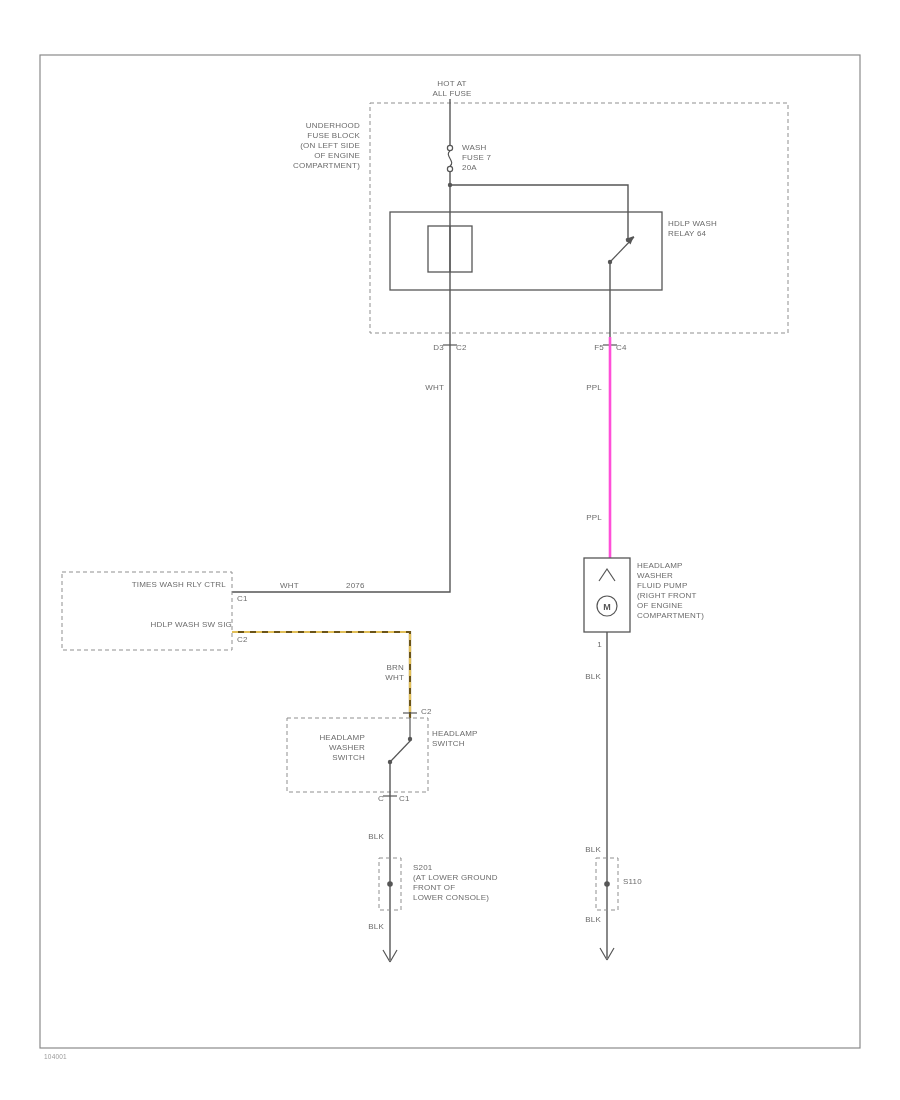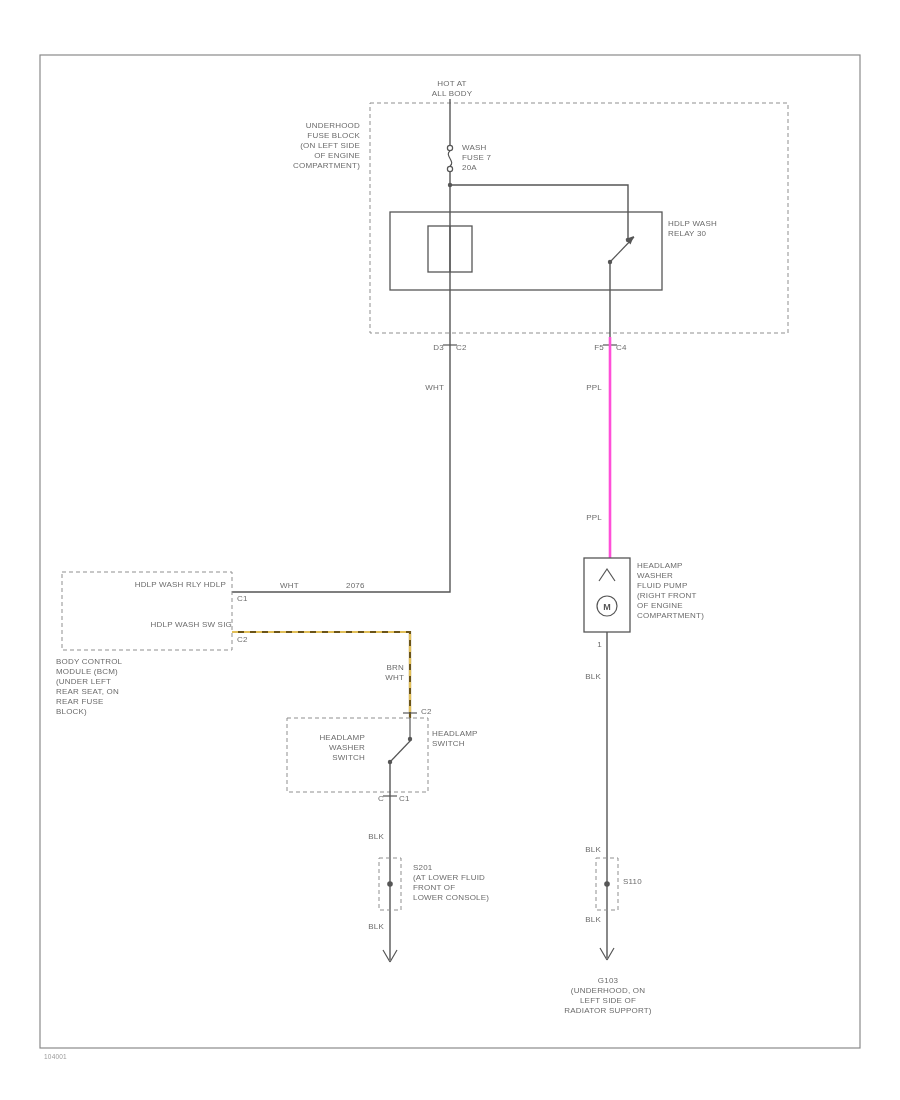--- a/index.html
+++ b/index.html
@@ -105,7 +105,7 @@
   </svg>
 
   <div class="lbl c" style="left:410px;top:79px;width:84px">HOT AT
-ALL BODY</div>
+ALL FUSE</div>
 
   <div class="lbl r" style="left:248px;top:121px;width:112px">UNDERHOOD
 FUSE BLOCK

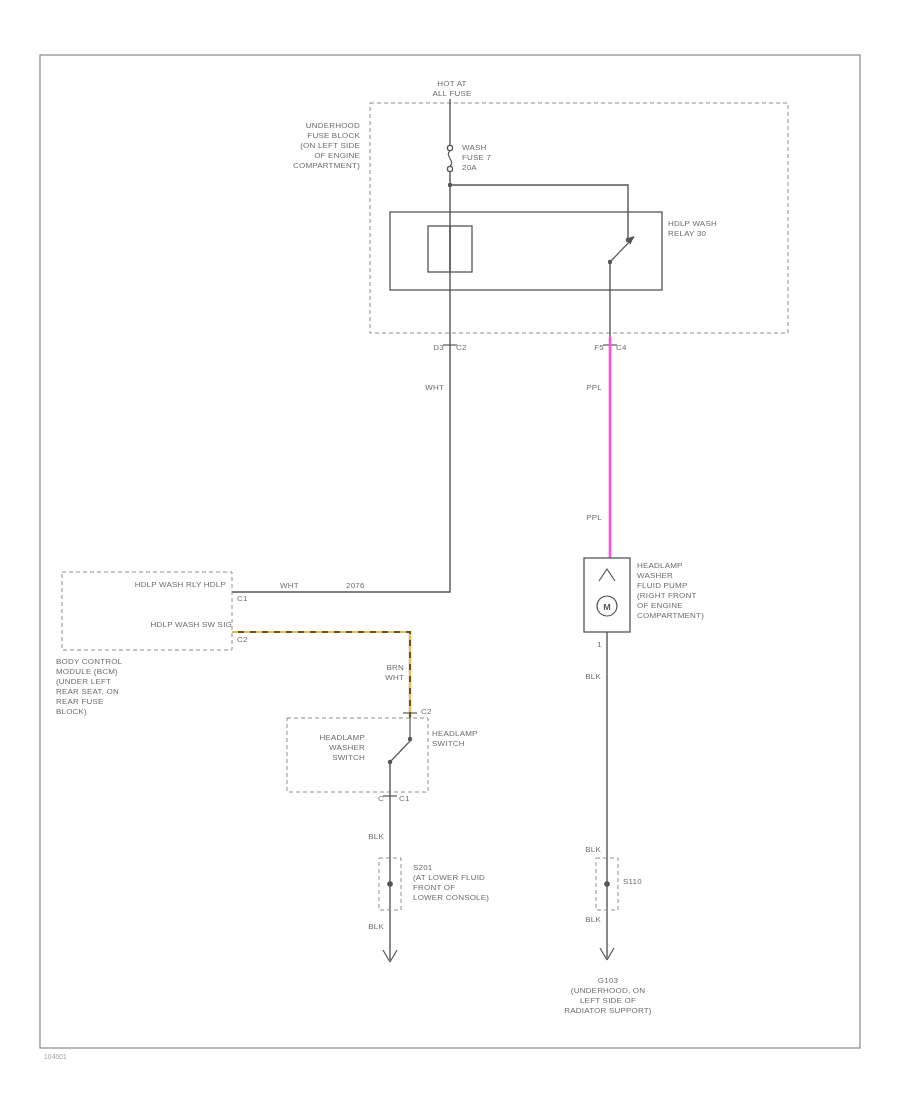--- a/index.html
+++ b/index.html
@@ -118,7 +118,7 @@
 20A</div>
 
   <div class="lbl" style="left:668px;top:219px;width:84px">HDLP WASH
-RELAY 30</div>
+RELAY 64</div>
 
   <div class="lbl r" style="left:420px;top:343px;width:24px">D3</div>
   <div class="lbl" style="left:456px;top:343px;width:24px">C2</div>

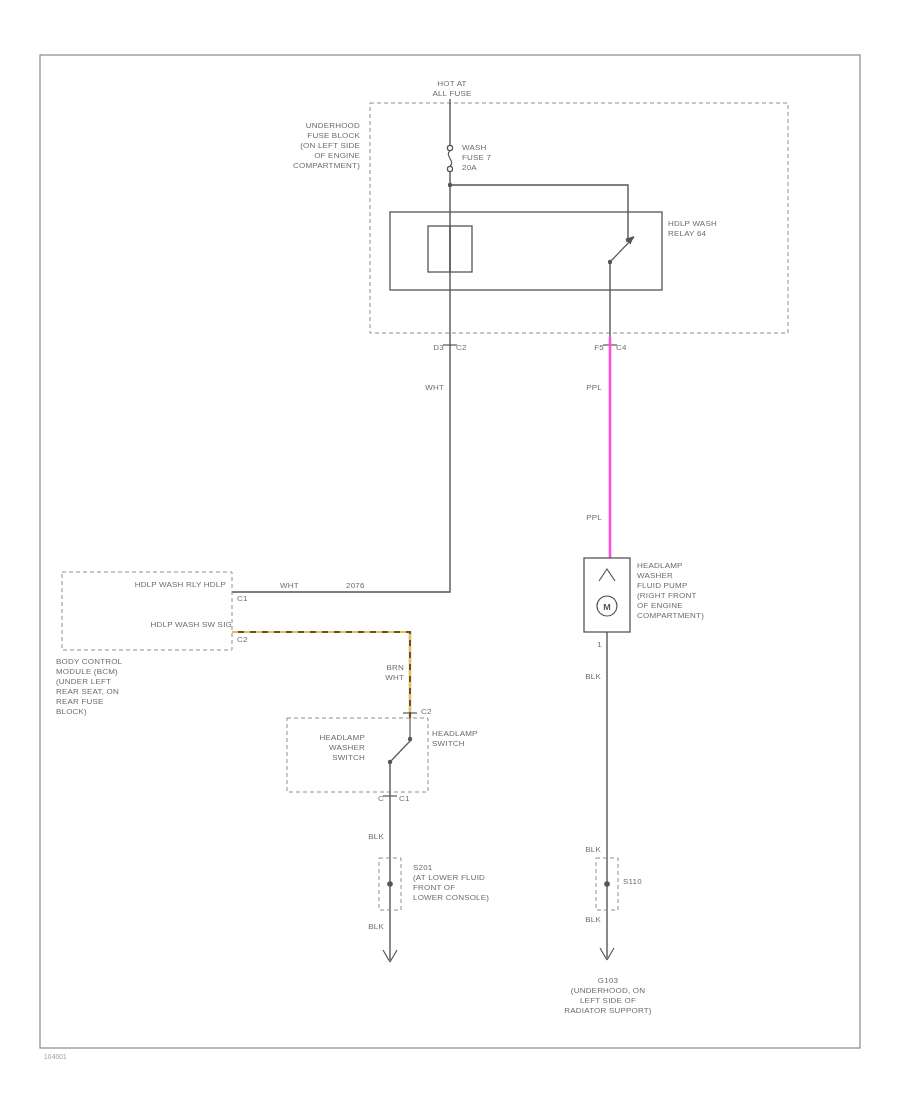--- a/index.html
+++ b/index.html
@@ -129,7 +129,7 @@
   <div class="lbl r" style="left:570px;top:383px;width:32px">PPL</div>
   <div class="lbl r" style="left:570px;top:513px;width:32px">PPL</div>
 
-  <div class="lbl r" style="left:78px;top:580px;width:148px">HDLP WASH RLY HDLP</div>
+  <div class="lbl r" style="left:78px;top:580px;width:148px">TIMES WASH RLY CTRL</div>
   <div class="lbl r" style="left:84px;top:620px;width:148px">HDLP WASH SW SIG</div>
   <div class="lbl" style="left:237px;top:594px;width:22px">C1</div>
   <div class="lbl" style="left:237px;top:635px;width:22px">C2</div>

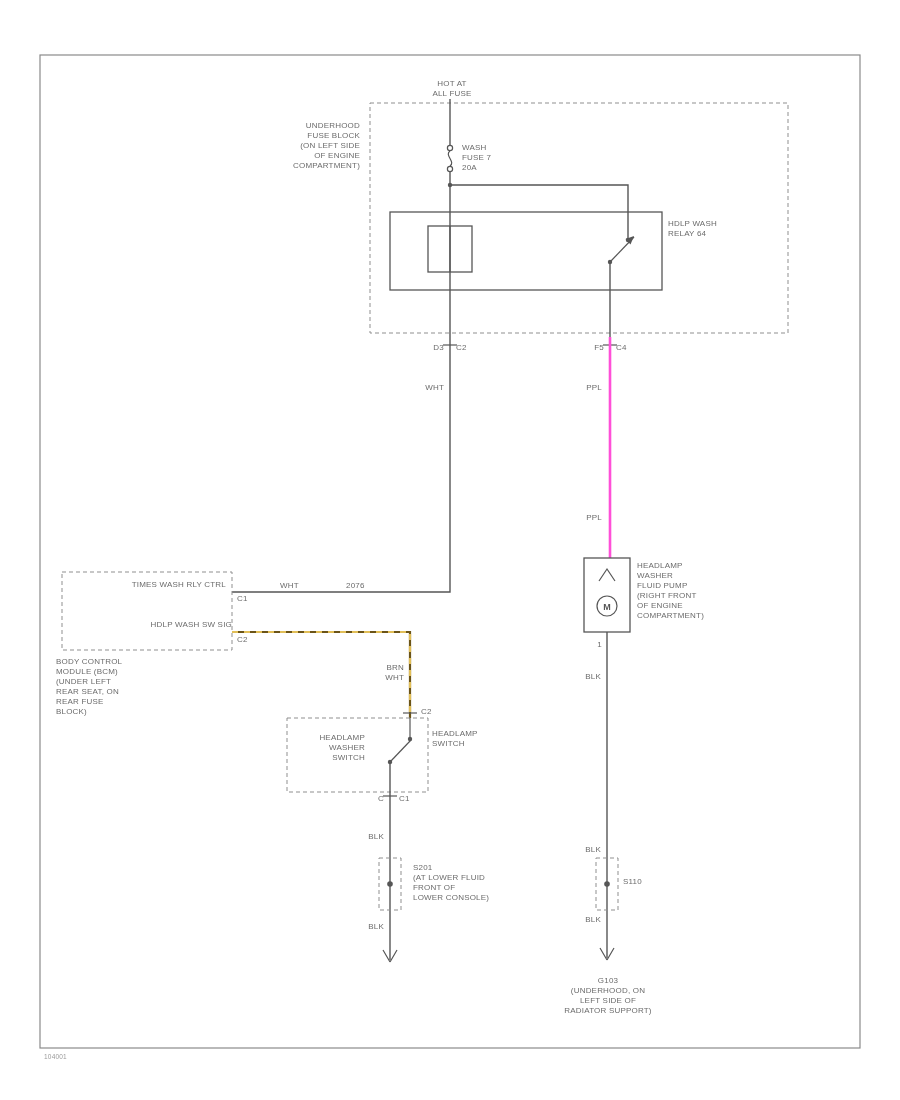--- a/index.html
+++ b/index.html
@@ -156,12 +156,6 @@
 LOWER CONSOLE)</div>
   <div class="lbl r" style="left:354px;top:922px;width:30px">BLK</div>
 
-  <div class="lbl" style="left:56px;top:657px;width:110px">BODY CONTROL
-MODULE (BCM)
-(UNDER LEFT
-REAR SEAT, ON
-REAR FUSE
-BLOCK)</div>
 
   <div class="lbl" style="left:637px;top:561px;width:92px">HEADLAMP
 WASHER

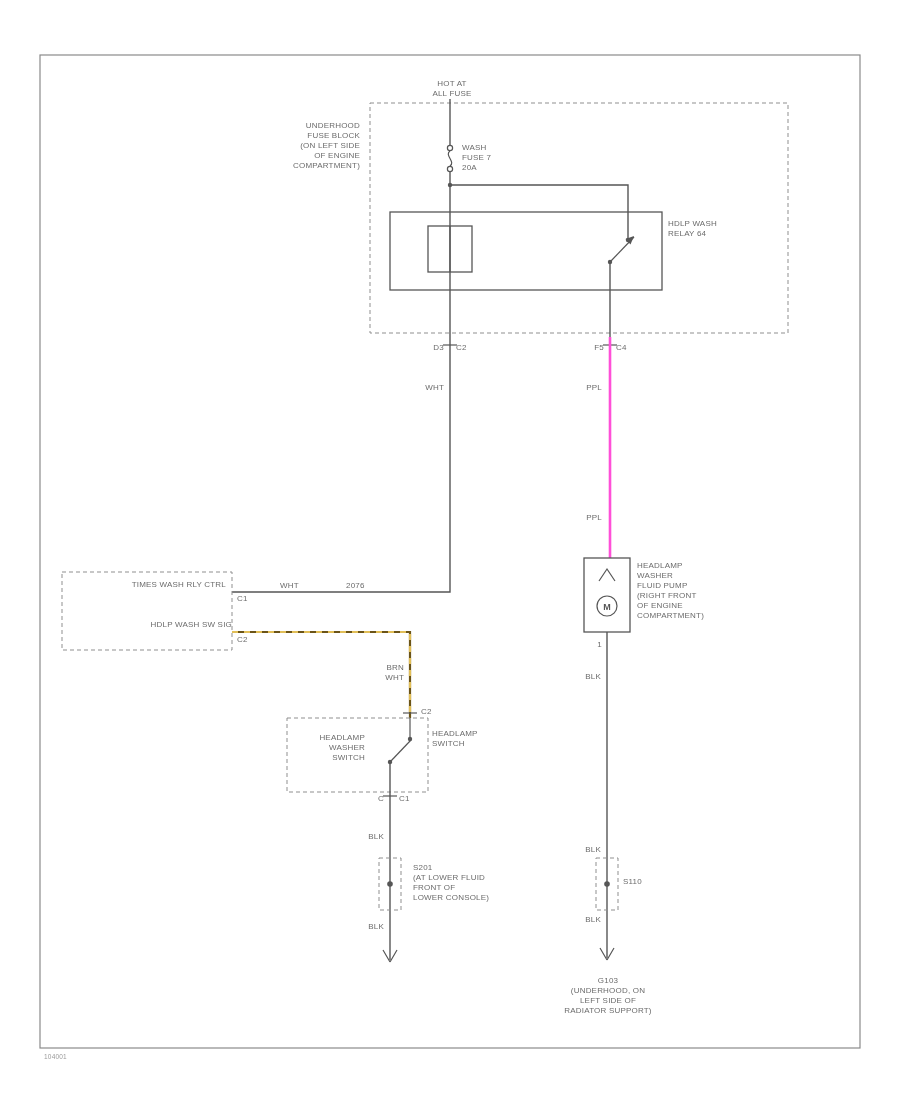--- a/index.html
+++ b/index.html
@@ -151,7 +151,7 @@
 
   <div class="lbl r" style="left:354px;top:832px;width:30px">BLK</div>
   <div class="lbl" style="left:413px;top:863px;width:94px">S201
-(AT LOWER FLUID
+(AT LOWER GROUND
 FRONT OF
 LOWER CONSOLE)</div>
   <div class="lbl r" style="left:354px;top:922px;width:30px">BLK</div>

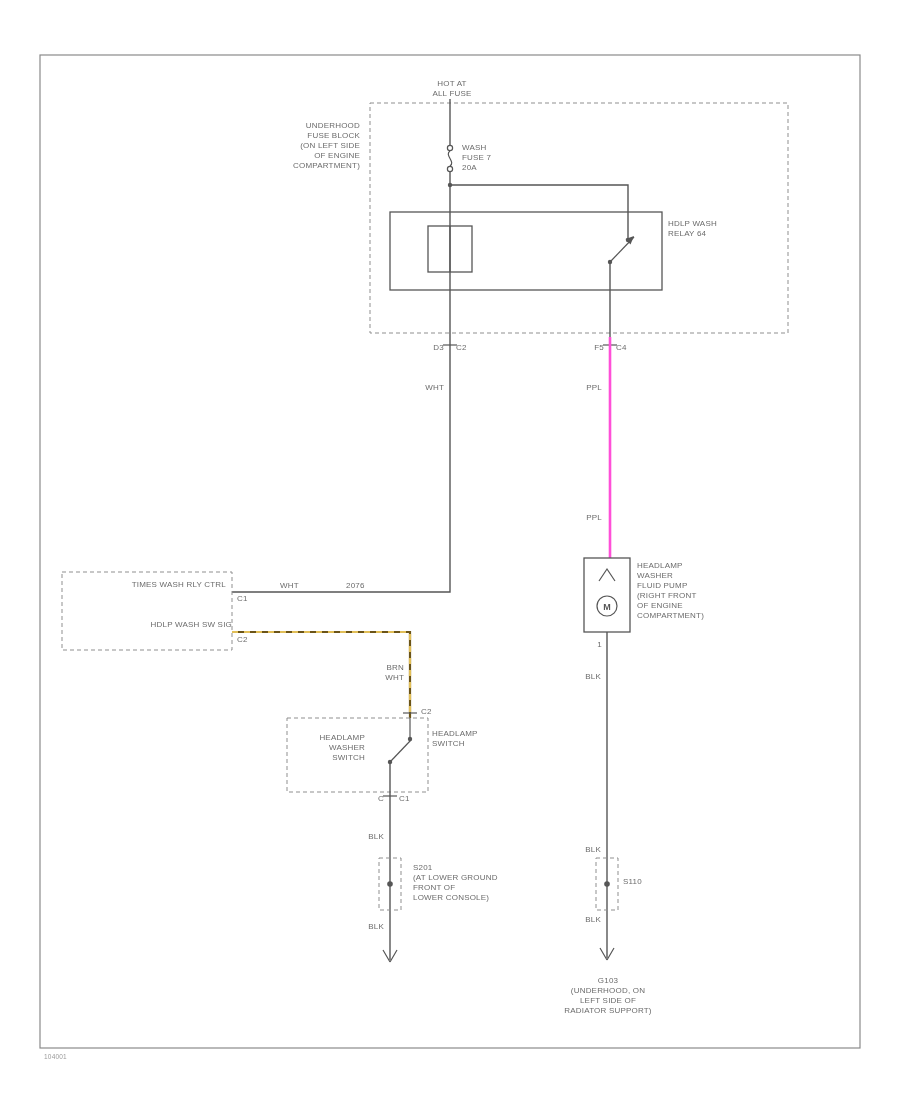--- a/index.html
+++ b/index.html
@@ -169,10 +169,6 @@
   <div class="lbl r" style="left:571px;top:845px;width:30px">BLK</div>
   <div class="lbl" style="left:623px;top:877px;width:40px">S110</div>
   <div class="lbl r" style="left:571px;top:915px;width:30px">BLK</div>
-  <div class="lbl c" style="left:553px;top:976px;width:110px">G103
-(UNDERHOOD, ON
-LEFT SIDE OF
-RADIATOR SUPPORT)</div>
 
   <div class="lbl tiny" style="left:44px;top:1052px;width:80px">104001</div>
 

